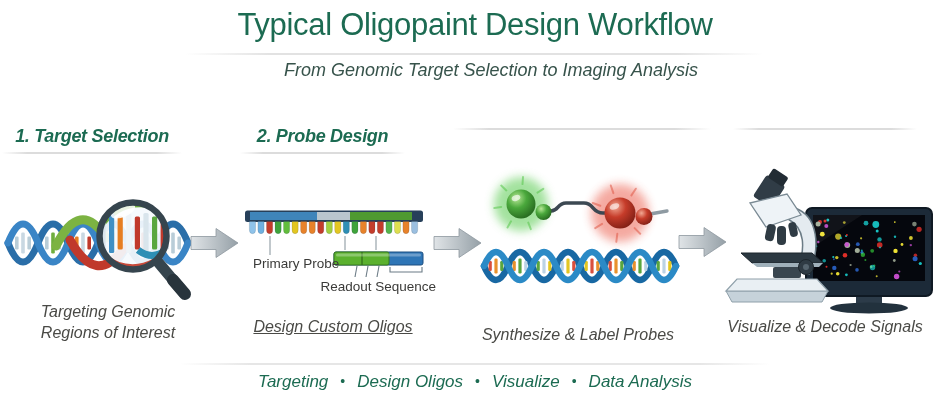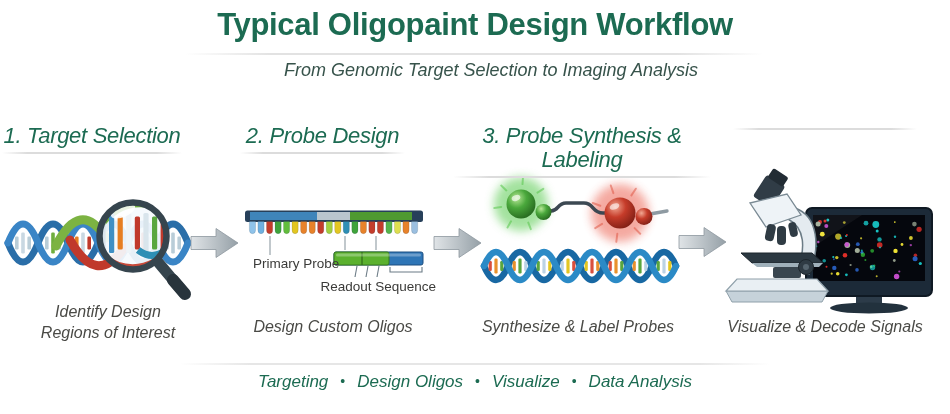--- a/index.html
+++ b/index.html
@@ -7,7 +7,7 @@
           font-family:"Liberation Sans",sans-serif;}
   .art{position:absolute;left:0;top:0;width:950px;height:414px;}
   .title{position:absolute;top:7px;left:0;width:950px;text-align:center;
-         font-size:31px;font-weight:bold;letter-spacing:-0.3px;color:#1c6b52;}
+         font-size:31px;font-weight:normal;letter-spacing:-0.3px;color:#1c6b52;}
   .title-rule{position:absolute;top:53px;left:185px;width:578px;height:2px;border-radius:1px;
          background:linear-gradient(90deg,rgba(0,0,0,0),#e2e2e2 15%,#e2e2e2 85%,rgba(0,0,0,0));}
   .subtitle{position:absolute;top:60px;left:16px;width:950px;text-align:center;

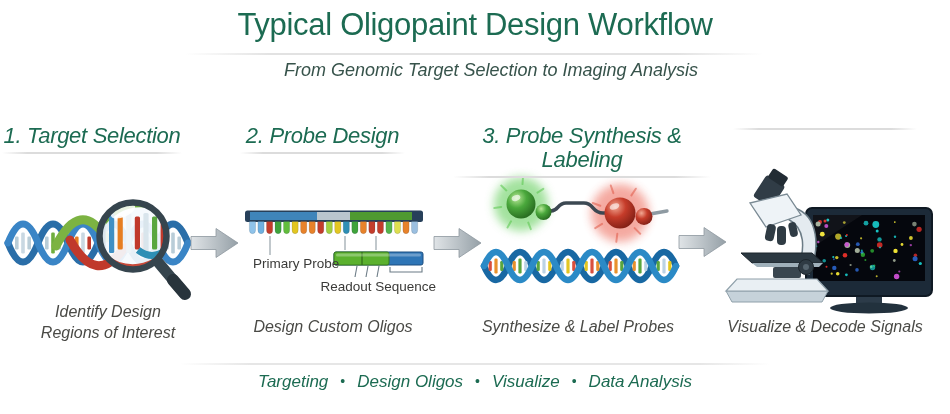--- a/index.html
+++ b/index.html
@@ -13,7 +13,7 @@
   .subtitle{position:absolute;top:60px;left:16px;width:950px;text-align:center;
          font-size:18px;font-style:italic;color:#37534b;}
   .step-header{position:absolute;top:124px;text-align:center;color:#1c6b52;
-         font-size:22px;font-weight:normal;font-style:italic;letter-spacing:-0.3px;line-height:24px;}
+         font-size:18px;font-weight:bold;font-style:italic;letter-spacing:-0.3px;line-height:24px;}
   .step-header .rule{margin-top:4px;height:2px;border-radius:1px;
          background:linear-gradient(90deg,rgba(0,0,0,0),#dcdcdc 14%,#dcdcdc 86%,rgba(0,0,0,0));}
   .h1{left:2px;width:180px;}

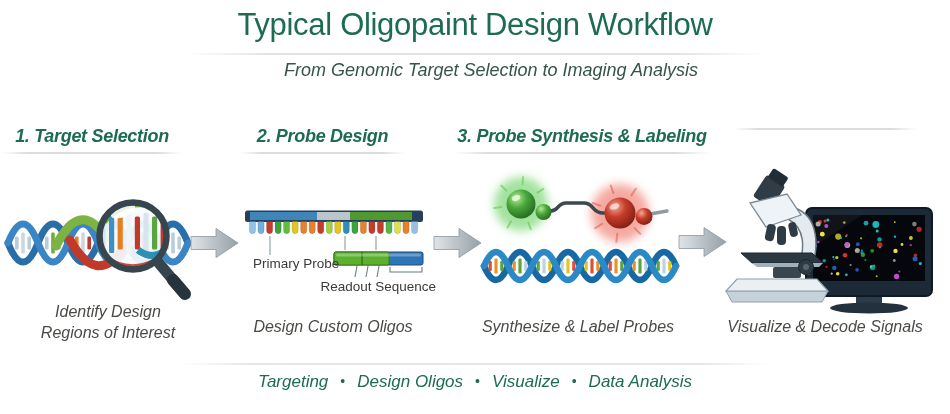--- a/index.html
+++ b/index.html
@@ -339,7 +339,6 @@
     <div class="rule"></div>
   </div>
   <div class="step-header h3">
-    <span>3. Probe Synthesis &amp; Labeling</span>
     <div class="rule"></div>
   </div>
   <div class="step-header h4">

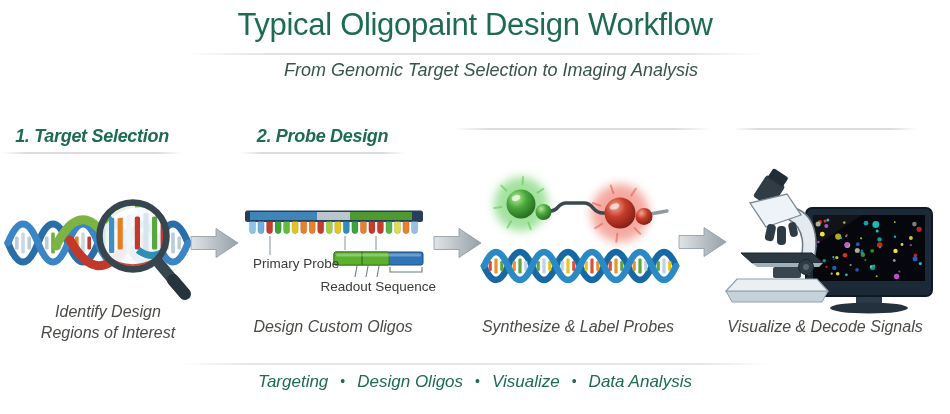--- a/index.html
+++ b/index.html
@@ -349,7 +349,7 @@
   <div class="annotation a2">Readout Sequence</div>
 
   <div class="caption c1">
-    <div>Identify Design</div>
+    <div>Targeting Genomic</div>
     <div>Regions of Interest</div>
   </div>
   <div class="caption c2">

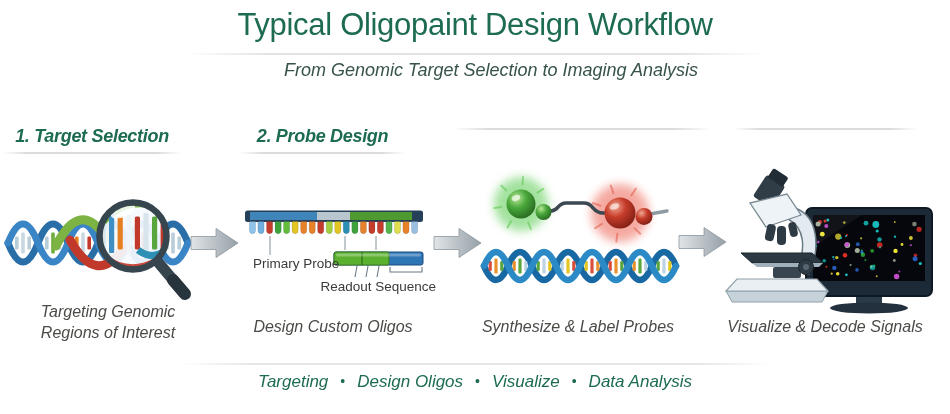--- a/index.html
+++ b/index.html
@@ -23,7 +23,7 @@
   .caption{position:absolute;text-align:center;font-size:16px;font-style:italic;
          color:#4a4a46;line-height:21px;}
   .c1{left:10px;top:301px;width:196px;}
-  .c2{left:235px;top:316px;width:196px;}
+  .c2{left:235px;top:316px;width:196px;text-decoration:underline;}
   .c3{left:468px;top:316px;width:220px;font-style:italic;}
   .c4{left:718px;top:316px;width:214px;}
   .annotation{position:absolute;font-size:13.5px;color:#3b3b39;}

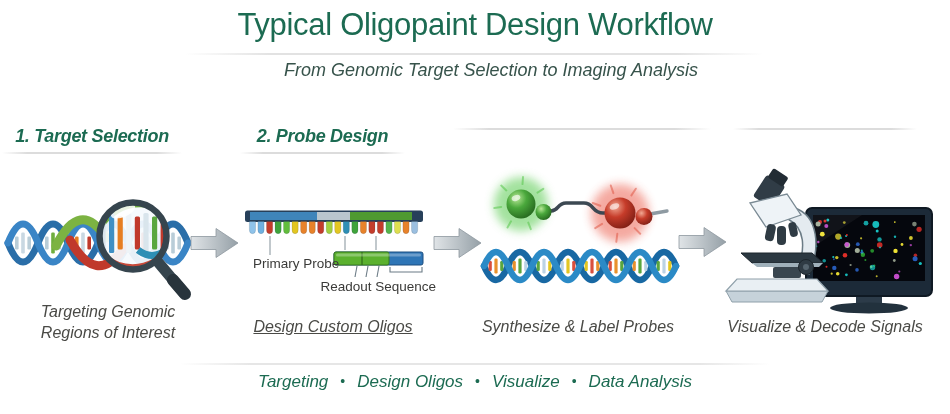--- a/index.html
+++ b/index.html
@@ -24,7 +24,7 @@
          color:#4a4a46;line-height:21px;}
   .c1{left:10px;top:301px;width:196px;}
   .c2{left:235px;top:316px;width:196px;text-decoration:underline;}
-  .c3{left:468px;top:316px;width:220px;font-style:italic;}
+  .c3{left:468px;top:324px;width:220px;font-style:italic;}
   .c4{left:718px;top:316px;width:214px;}
   .annotation{position:absolute;font-size:13.5px;color:#3b3b39;}
   .a1{left:253px;top:256px;width:90px;}

